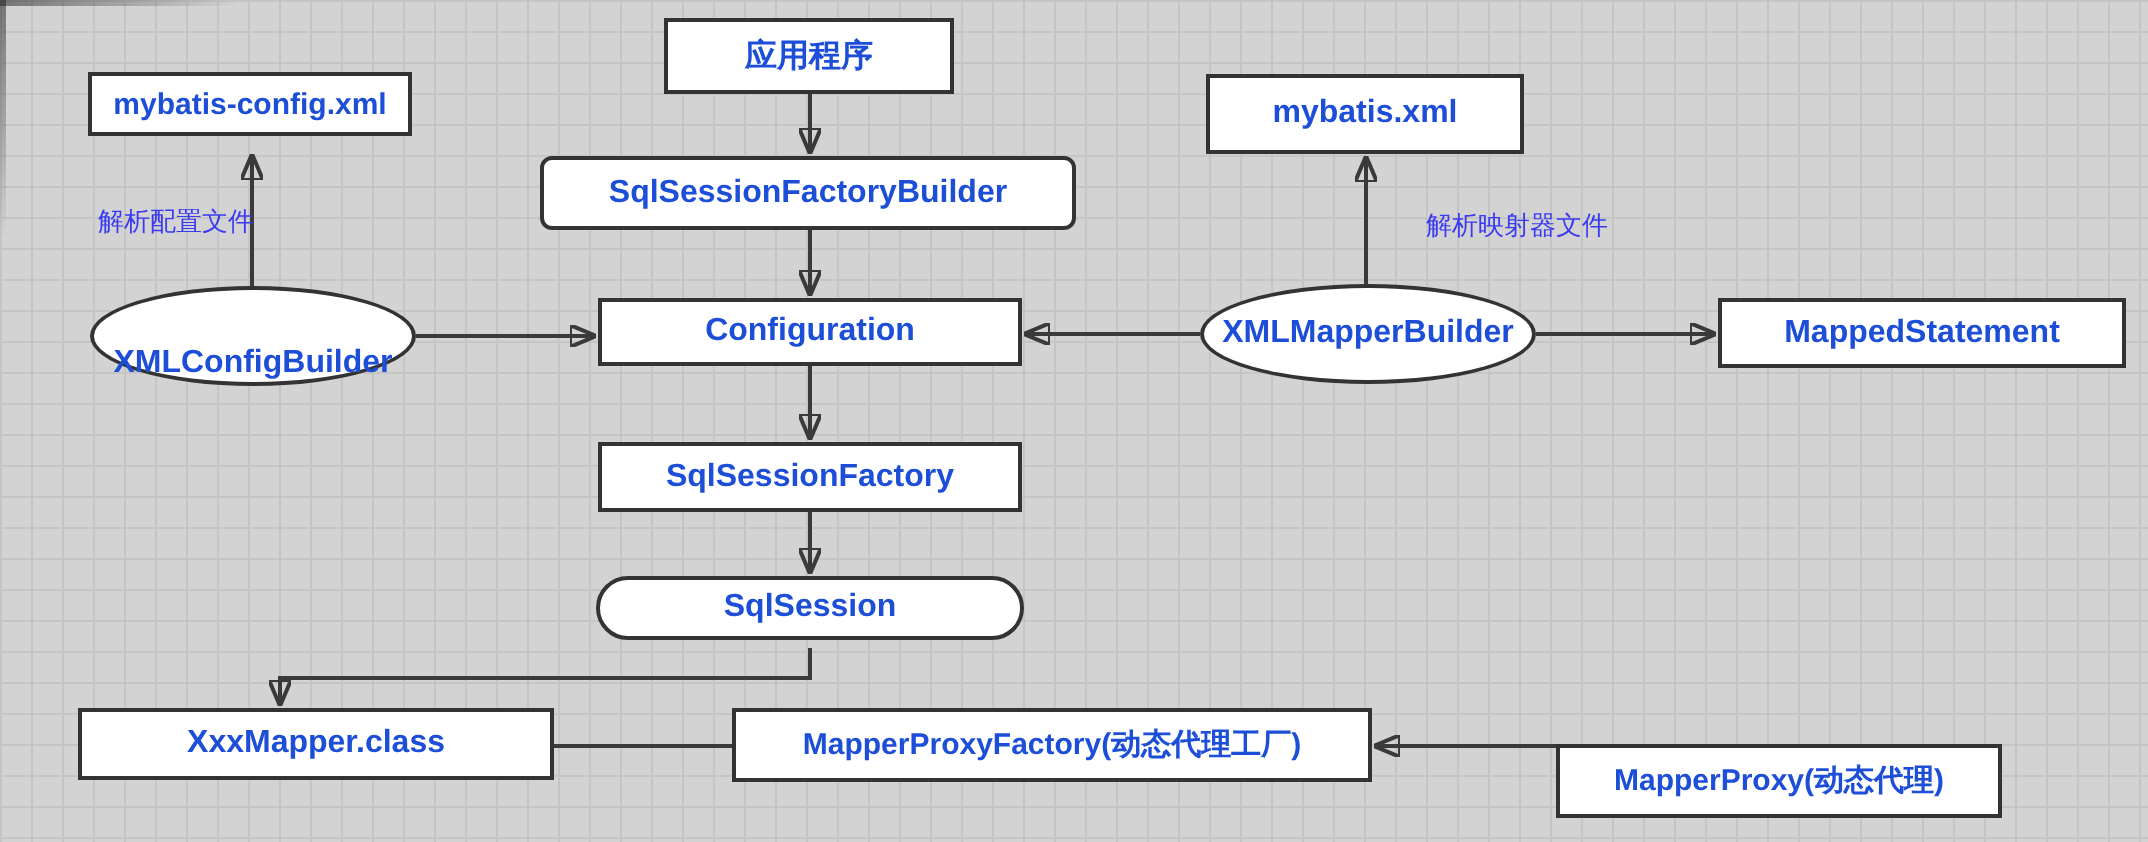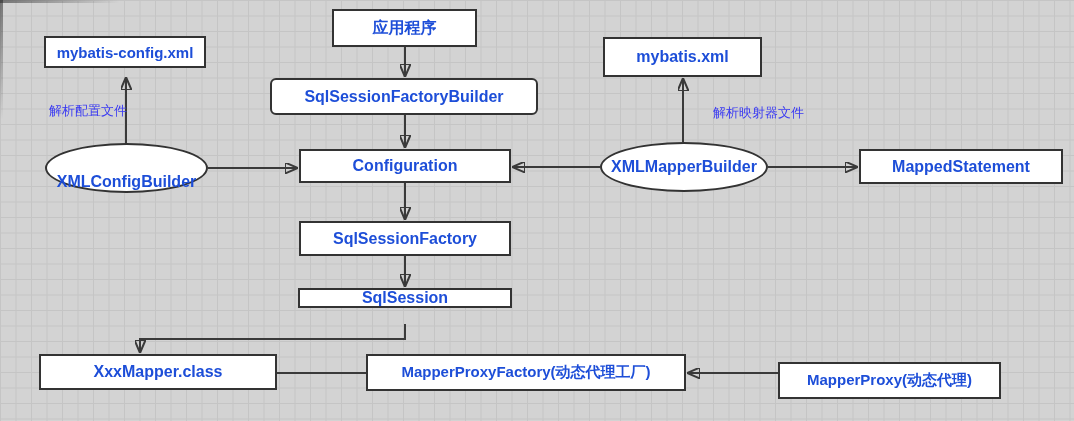--- a/index.html
+++ b/index.html
@@ -108,7 +108,7 @@
     <span>SqlSessionFactory</span>
   </div>
 
-  <div class="node" style="left:298px;top:288px;width:214px;height:20px;">
+  <div class="node" style="left:298px;top:288px;width:214px;height:32px;border-radius:18px;">
     <span>SqlSession</span>
   </div>
 

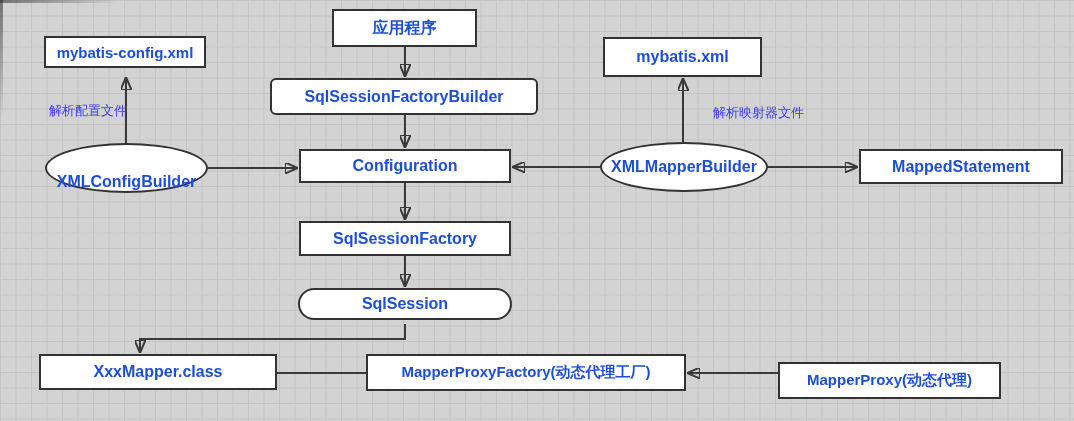--- a/index.html
+++ b/index.html
@@ -120,7 +120,7 @@
     <span>MapperProxyFactory(动态代理工厂)</span>
   </div>
 
-  <div class="node small-text" style="left:778px;top:362px;width:223px;height:37px;">
+  <div class="node small-text" style="left:778px;top:372px;width:223px;height:37px;">
     <span>MapperProxy(动态代理)</span>
   </div>
 

